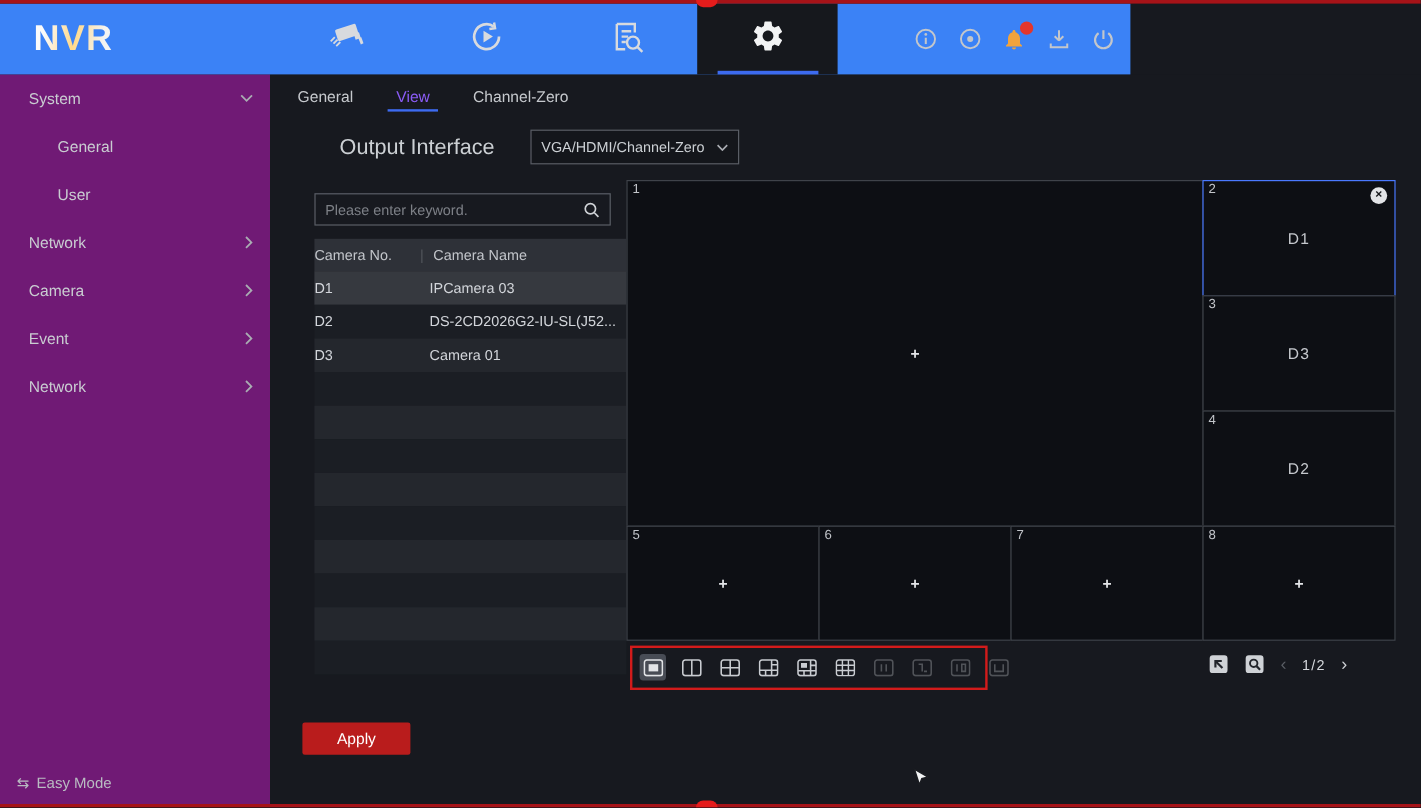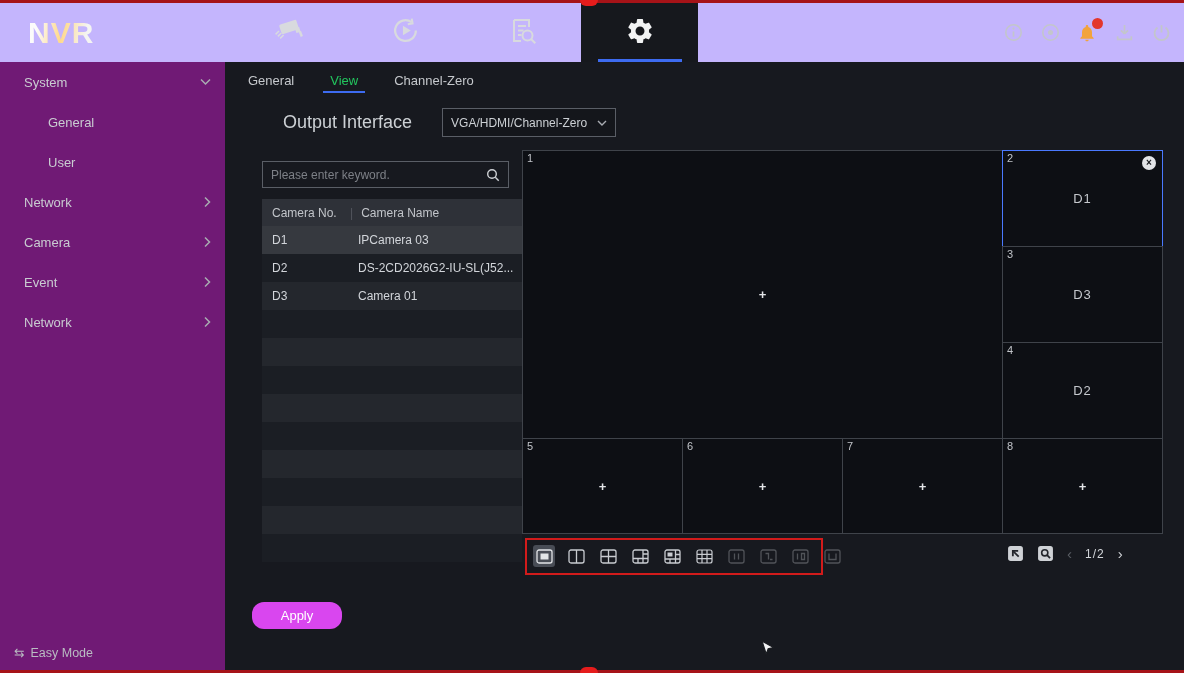--- a/index.html
+++ b/index.html
@@ -17,7 +17,7 @@
   .red-bump.bottom { bottom:0; border-radius:9px 9px 0 0; }
 
   
-  .topbar { position:absolute; top:3px; left:0; width:1184px; height:59px; background:#c4b5fd; z-index:10; }
+  .topbar { position:absolute; top:3px; left:0; width:942px; height:59px; background:#3b82f6; z-index:10; }
   .logo { position:absolute; left:28px; top:13px; font-size:30px; font-weight:bold; letter-spacing:1px;
     background:linear-gradient(100deg,#fbfbfb 15%,#ffd98a 50%,#f4f4f2 85%);
     -webkit-background-clip:text; background-clip:text; color:transparent; }

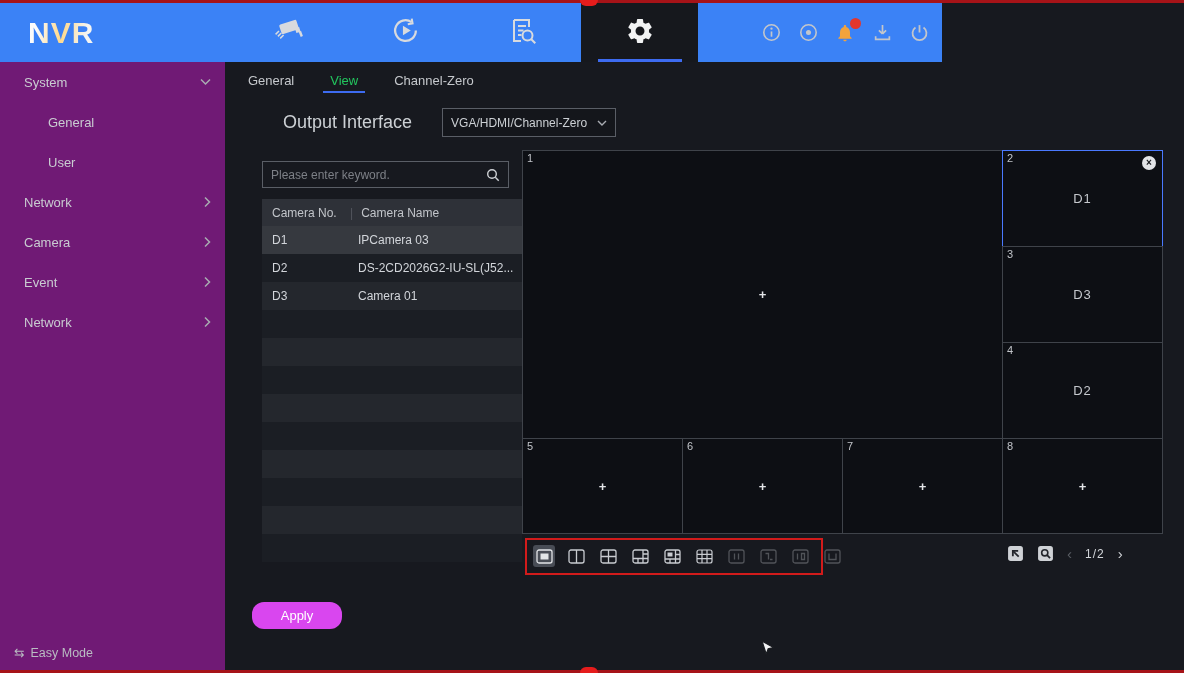--- a/index.html
+++ b/index.html
@@ -41,7 +41,7 @@
   .main { position:absolute; left:225px; top:62px; width:959px; height:608px; background:#17191f; }
   .tabbar { position:absolute; left:0; top:0; width:100%; height:34px; display:flex; align-items:flex-end; padding-left:20px; gap:30px; }
   .tab { font-size:13px; color:#c6c9cd; padding:6px 3px 8px; position:relative; cursor:pointer; }
-  .tab.active { color:#22c55e; }
+  .tab.active { color:#8b5cf6; }
   .tab-underline { position:absolute; left:-4px; right:-4px; bottom:3px; height:2px; background:#3d6bf0; }
 
   .output-row { position:absolute; left:58px; top:46px; display:flex; align-items:center; }

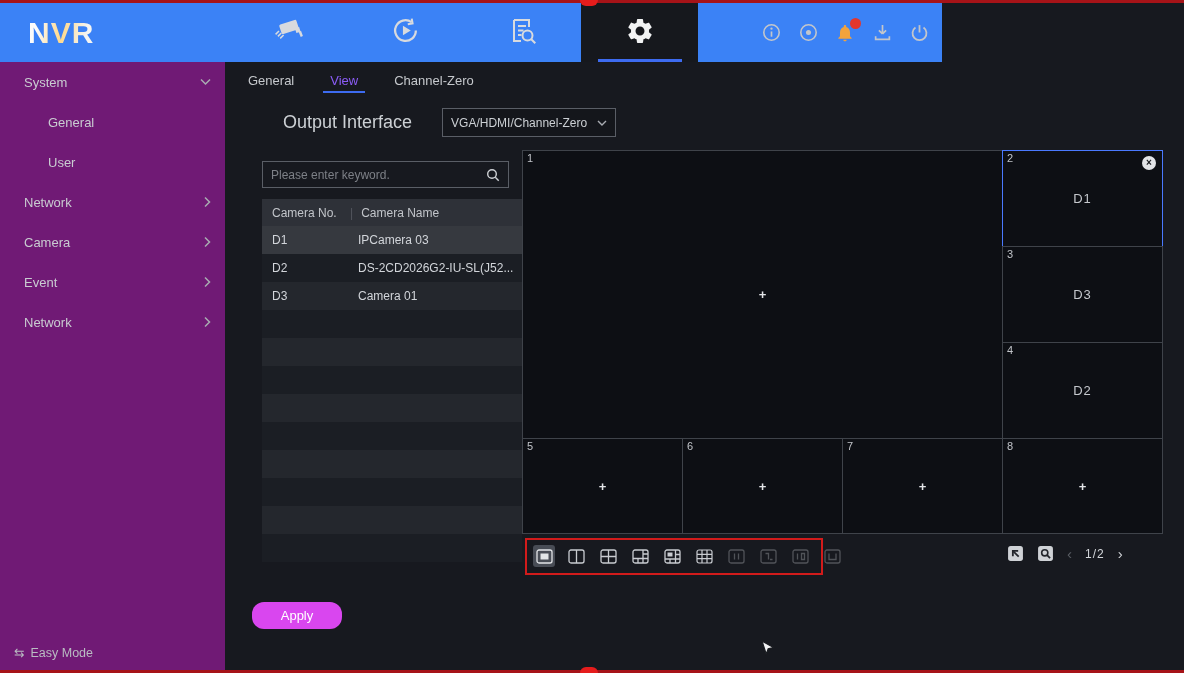--- a/index.html
+++ b/index.html
@@ -56,7 +56,7 @@
   .search-box input::placeholder { color:#7d8087; }
   .cam-table { margin-top:11px; width:260px; font-size:12px; }
   .cam-head { height:27px; background:#2e3138; color:#c2c5ca; display:flex; align-items:center; }
-  .col-no { width:88px; padding-left:10px; }
+  .col-no { width:88px; }
   .col-div { color:#53565d; }
   .col-name { padding-left:8px; }
   .row { height:28px; display:flex; align-items:center; color:#d2d5da; cursor:pointer; }

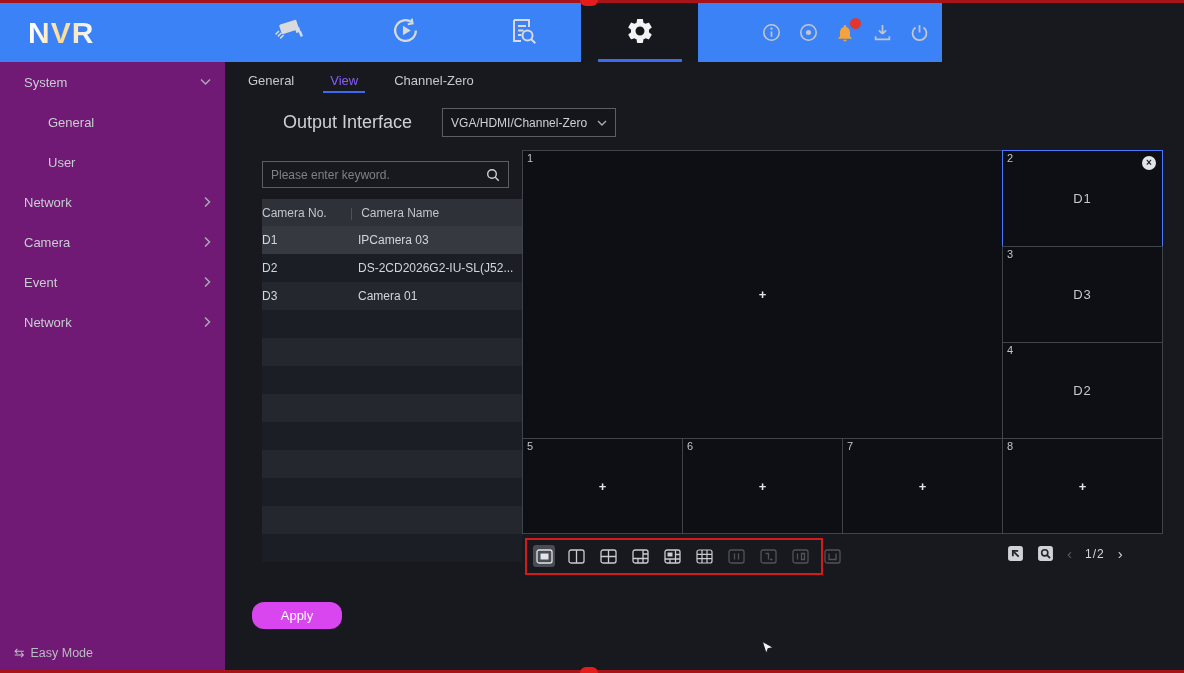--- a/index.html
+++ b/index.html
@@ -87,7 +87,7 @@
   .sq-icon { width:17px; height:17px; cursor:pointer; }
 
   
-  .apply-btn { position:absolute; left:27px; top:540px; width:90px; height:27px; background:#d946ef; border:none; border-radius:12px;
+  .apply-btn { position:absolute; left:27px; top:540px; width:90px; height:27px; background:#b91c1c; border:none; border-radius:2px;
     color:#ffffff; font-size:13px; font-family:"Liberation Sans",sans-serif; cursor:pointer; }
 
   .cursor { position:absolute; left:536px; top:578px; z-index:70; }

